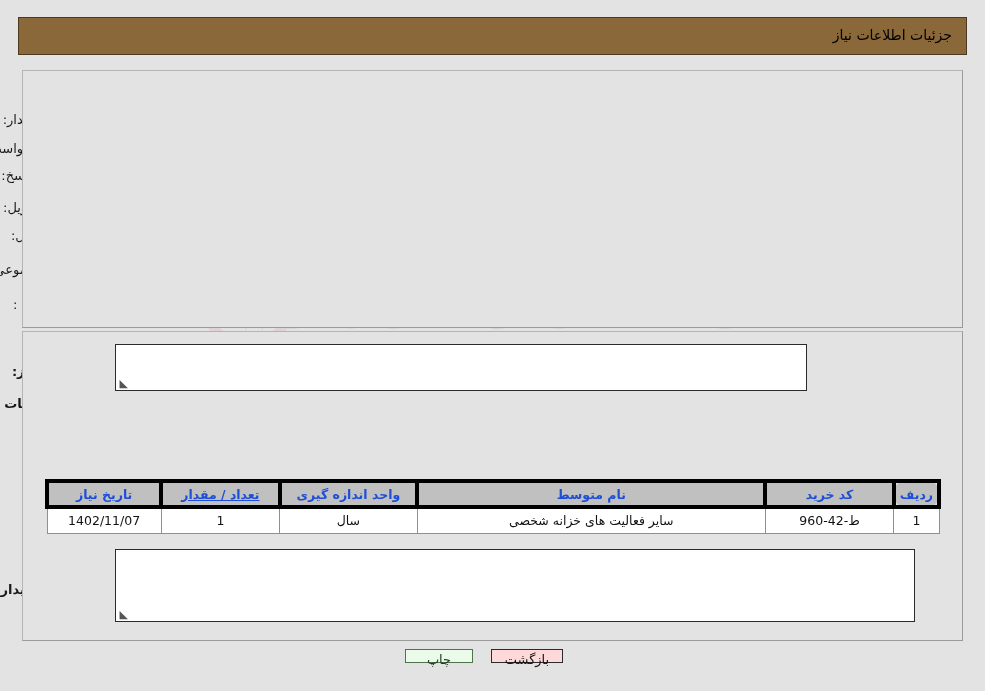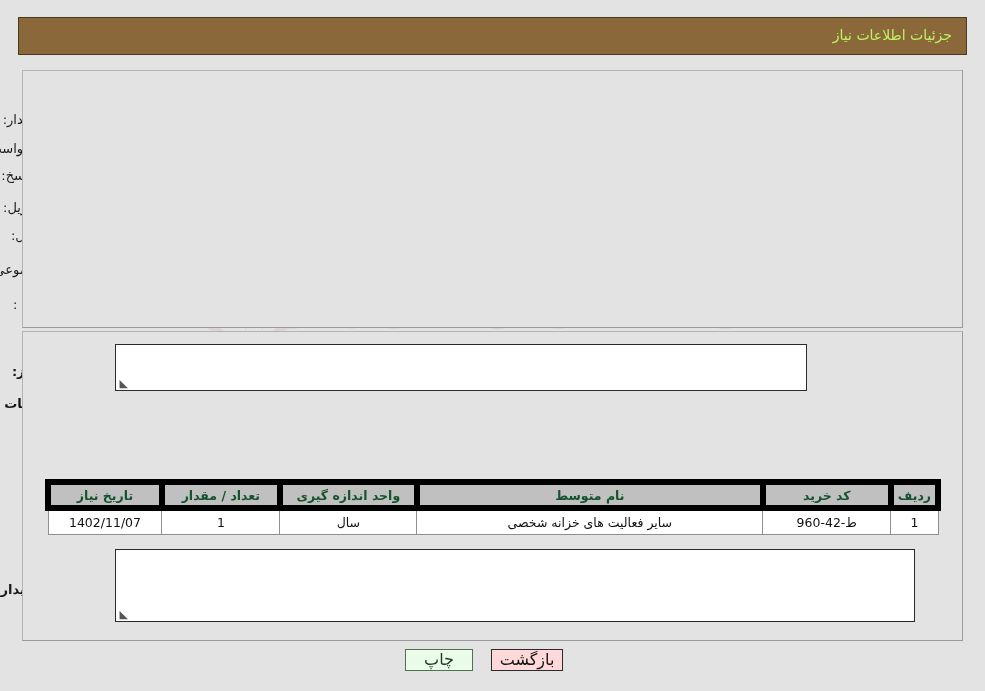--- a/index.html
+++ b/index.html
@@ -53,7 +53,7 @@
     position: absolute;
     right: 14px; top: 9px;
     font-size: 14px;
-    color: #bef264;
+    color: #000000;
   }
 
   

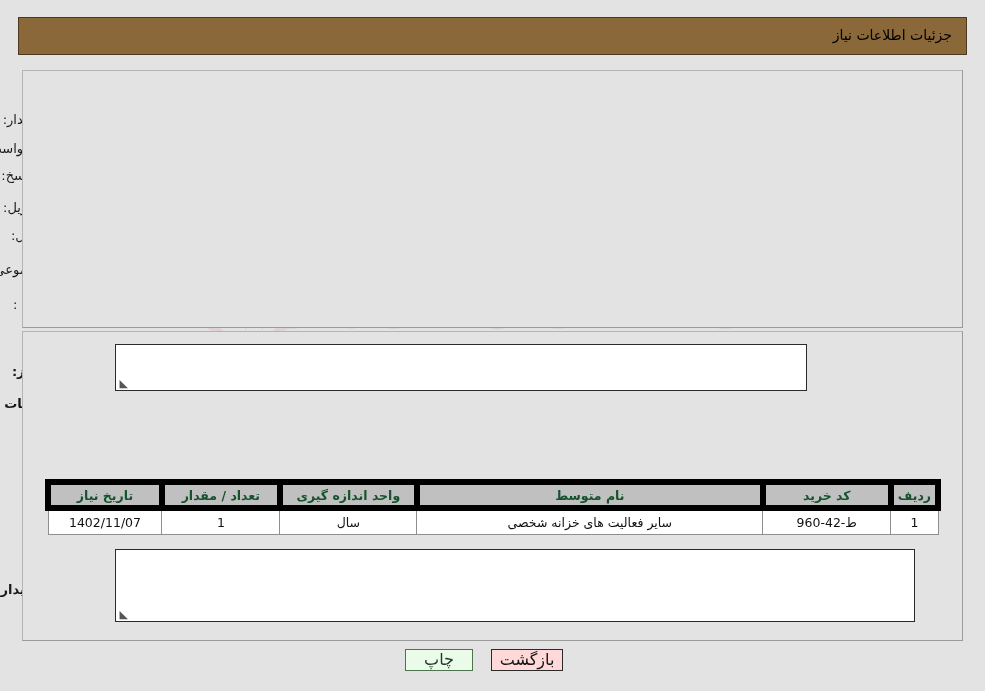--- a/index.html
+++ b/index.html
@@ -172,8 +172,8 @@
   }
   .tbl th {
     background: #c0c0c0;
-    border: 6px solid #000000;
-    color: #14532d;
+    border: 4px solid #000000;
+    color: #1d4ed8;
     font-weight: bold;
     height: 26px;
     padding: 2px 4px;

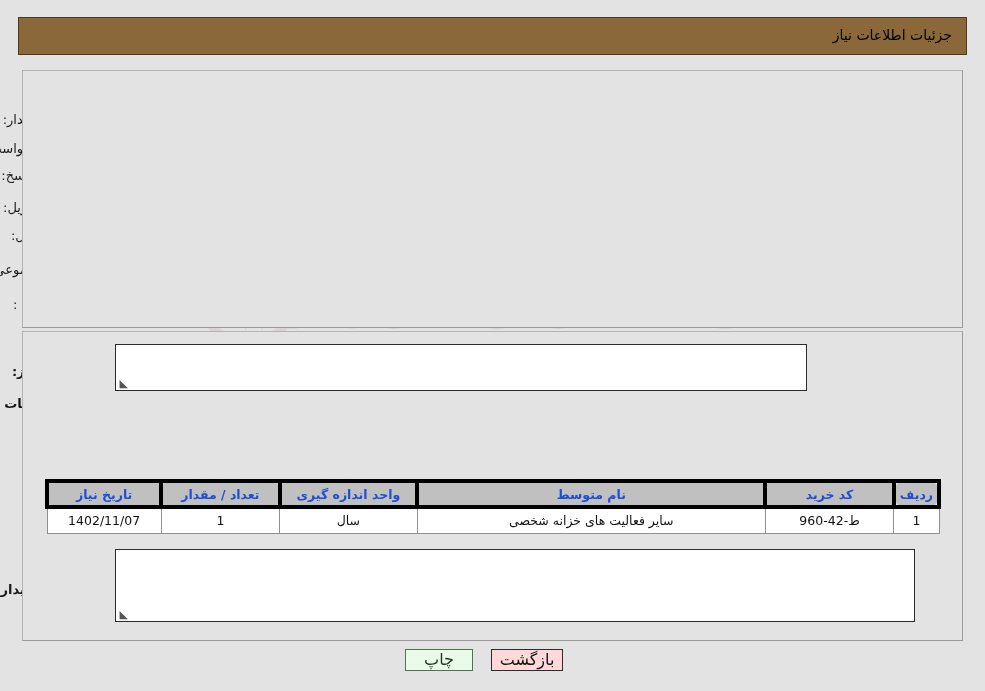--- a/index.html
+++ b/index.html
@@ -297,7 +297,7 @@
         <th style="width:130px;">کد خرید</th>
         <th style="width:355px;">نام متوسط</th>
         <th style="width:140px;">واحد اندازه گیری</th>
-        <th style="width:120px;">تعداد / مقدار</th>
+        <th style="width:120px;text-decoration:underline;">تعداد / مقدار</th>
         <th style="width:115px;">تاریخ نیاز</th>
       </tr>
     </thead>

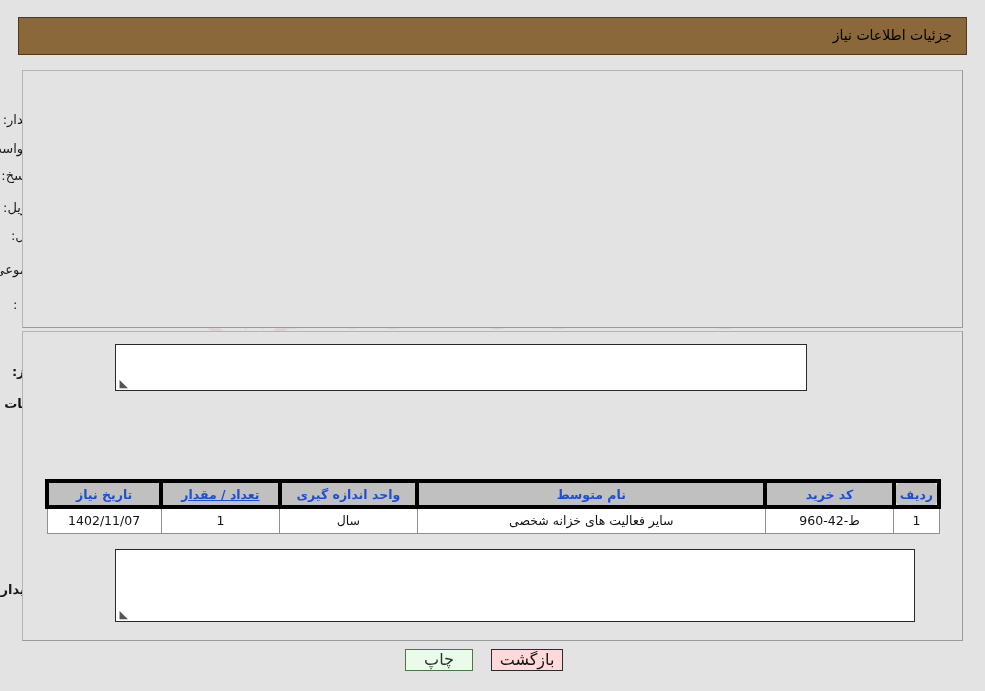--- a/index.html
+++ b/index.html
@@ -191,8 +191,8 @@
   
   .btn {
     position: absolute;
-    height: 22px;
-    font-size: 16px;
+    height: 14px;
+    font-size: 13px;
     line-height: 20px;
     text-align: center;
     cursor: pointer;

